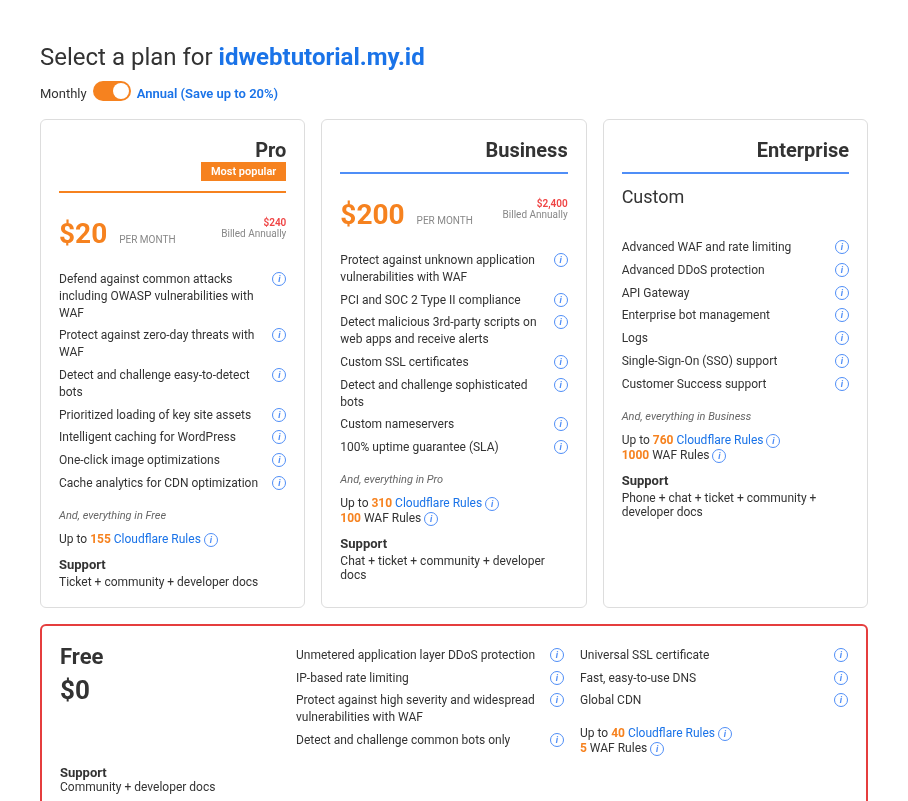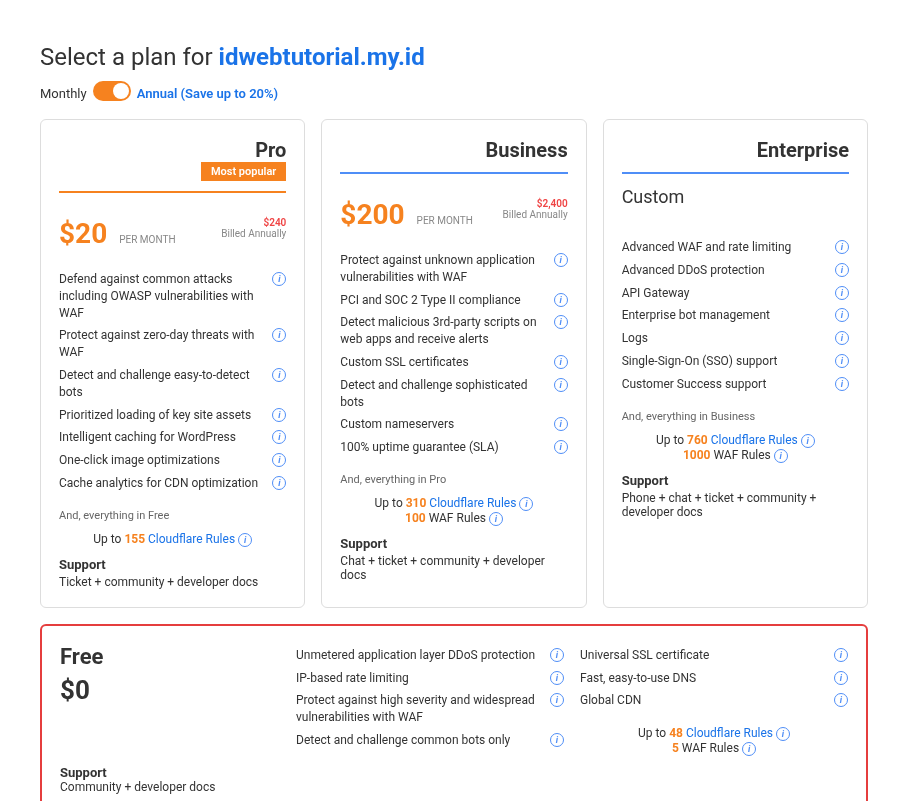--- a/index.html
+++ b/index.html
@@ -176,6 +176,7 @@
       font-size: 11px;
       color: #666;
       margin-bottom: 10px;
+      font-style: italic;
     }
     .rules-section {
       margin-bottom: 10px;

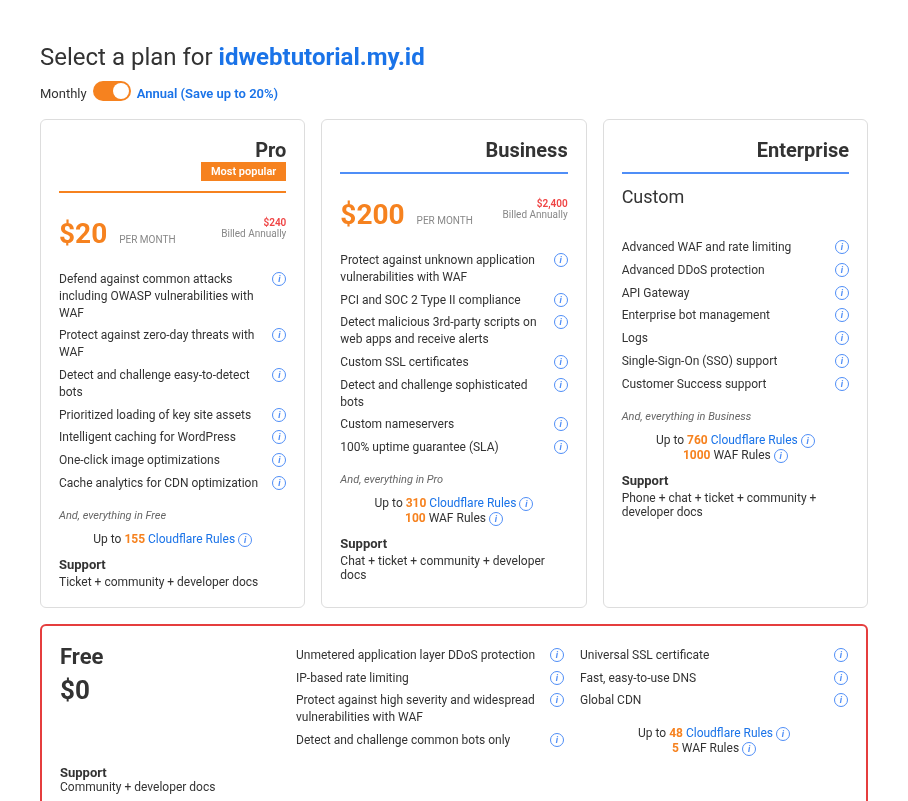--- a/index.html
+++ b/index.html
@@ -180,7 +180,6 @@
     }
     .rules-section {
       margin-bottom: 10px;
-      text-align: center;
     }
     .support-section { margin-top: 8px; }
     .support-label {

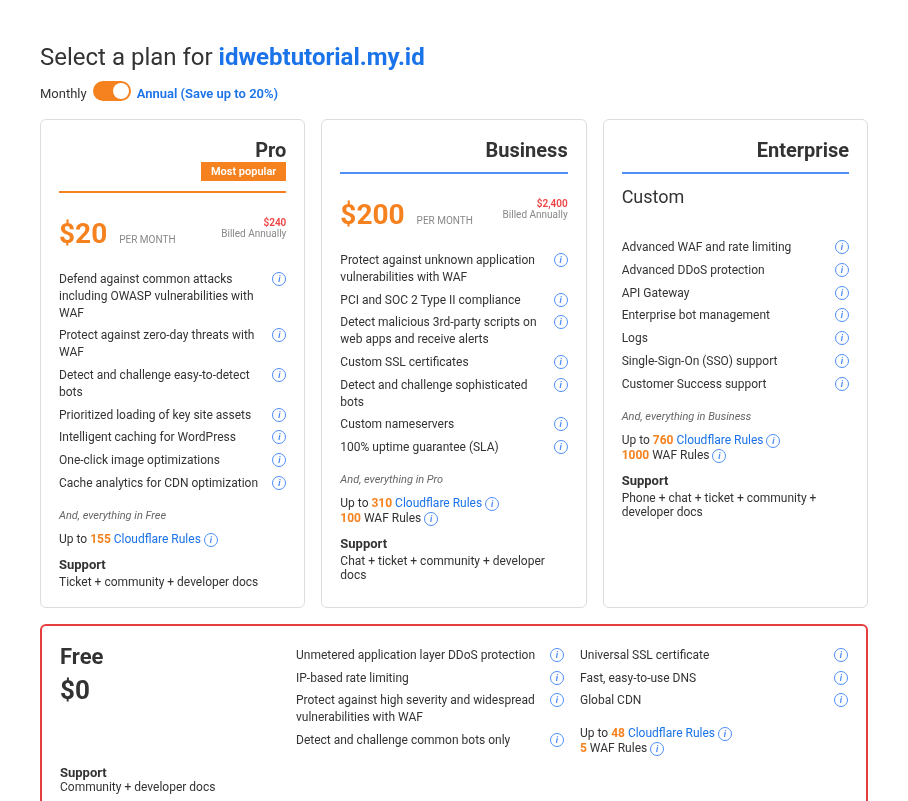--- a/index.html
+++ b/index.html
@@ -460,7 +460,7 @@
       </li>
     </ul>
     <div class="rules-section">
-      <div class="cloudflare-rules">Up to <strong>48</strong> <span class="blue">Cloudflare Rules</span> <span class="info-icon" style="display:inline-flex">i</span></div>
+      <div class="cloudflare-rules">Up to <strong>40</strong> <span class="blue">Cloudflare Rules</span> <span class="info-icon" style="display:inline-flex">i</span></div>
       <div class="cloudflare-rules"><strong>5</strong> WAF Rules <span class="info-icon" style="display:inline-flex">i</span></div>
     </div>
   </div>

